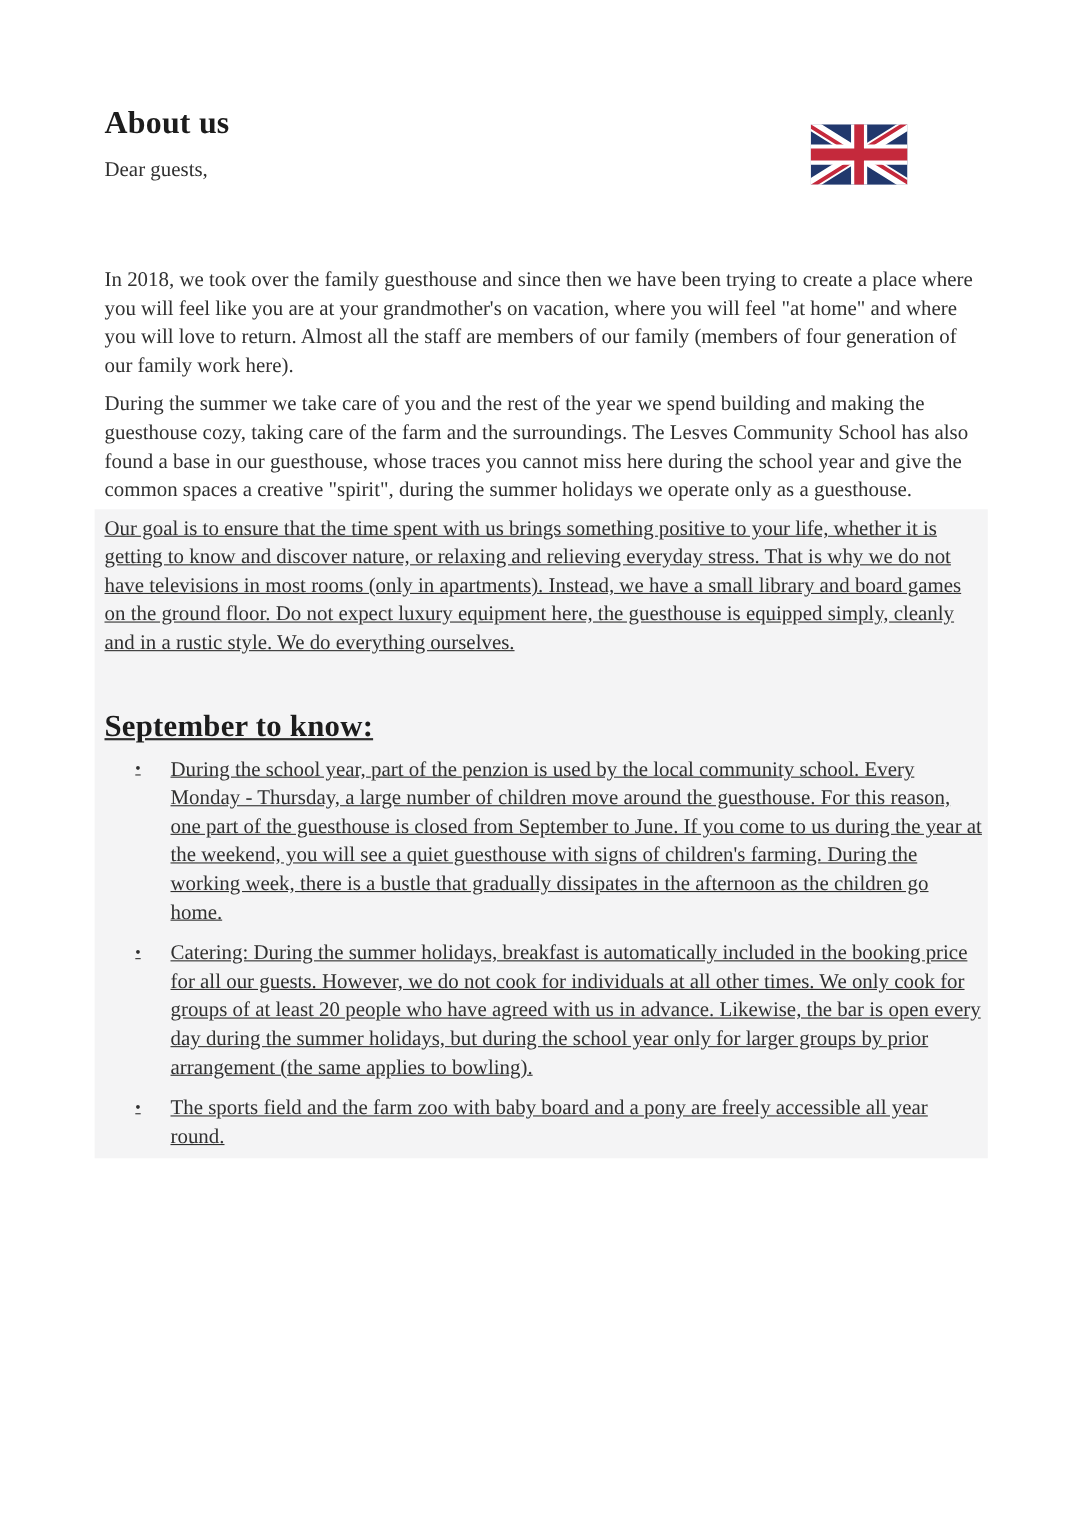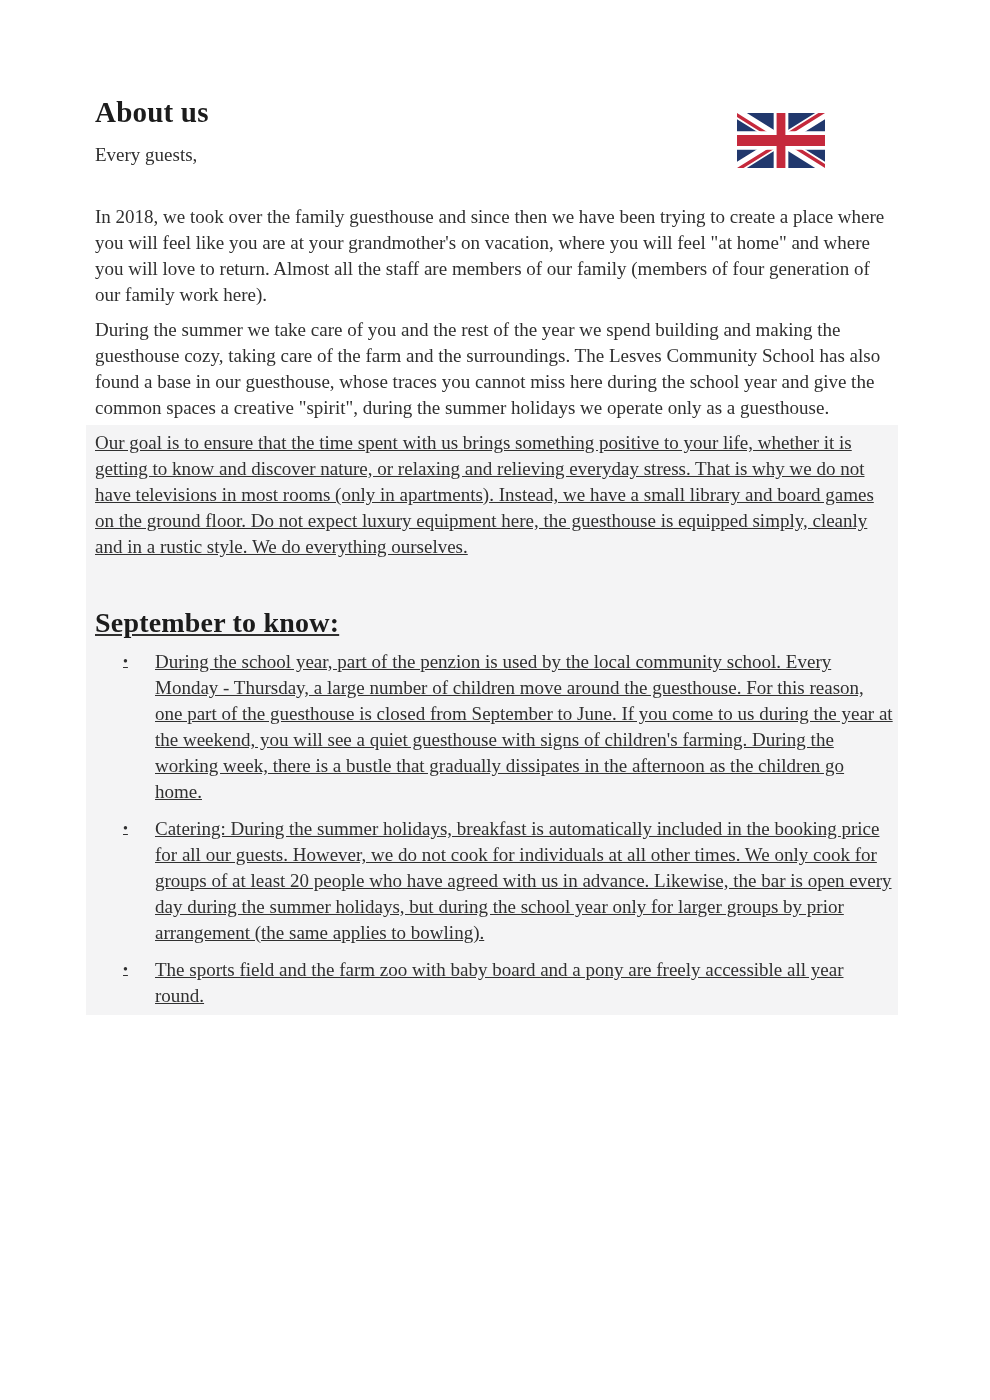--- a/index.html
+++ b/index.html
@@ -118,7 +118,7 @@
 
     <h1 class="doc-title">About us</h1>
 
-    <p class="intro-line">Every guests,</p>
+    <p class="intro-line">Dear guests,</p>
 
     <p class="body-par par-2018">In 2018, we took over the family guesthouse and since then we have been trying to create a place where you will feel like you are at your grandmother's on vacation, where you will feel "at home" and where you will love to return. Almost all the staff are members of our family (members of four generation of our family work here).</p>
     <p class="body-par par-summer">During the summer we take care of you and the rest of the year we spend building and making the guesthouse cozy, taking care of the farm and the surroundings. The Lesves Community School has also found a base in our guesthouse, whose traces you cannot miss here during the school year and give the common spaces a creative "spirit", during the summer holidays we operate only as a guesthouse.</p>

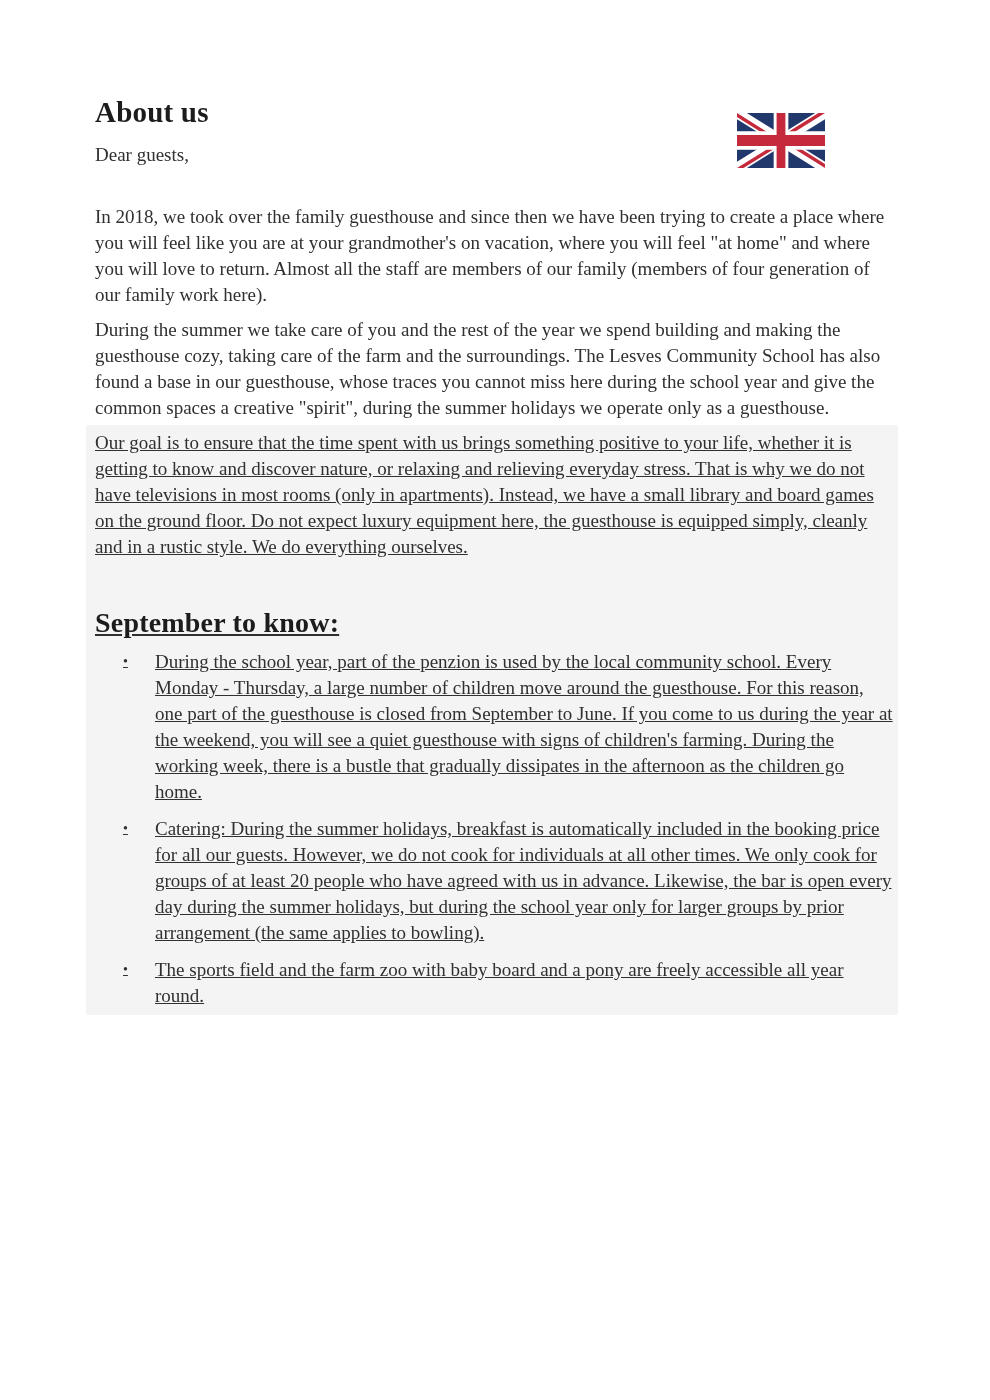--- a/index.html
+++ b/index.html
@@ -55,7 +55,7 @@
     font-size: 19px;
     line-height: 26px;
   }
-  p.par-2018 { margin-top: 36px; }
+  p.par-2018 { margin-top: 74px; }
   p.par-summer { margin-top: 9px; }
   .highlight {
     background: var(--highlight-bg);

